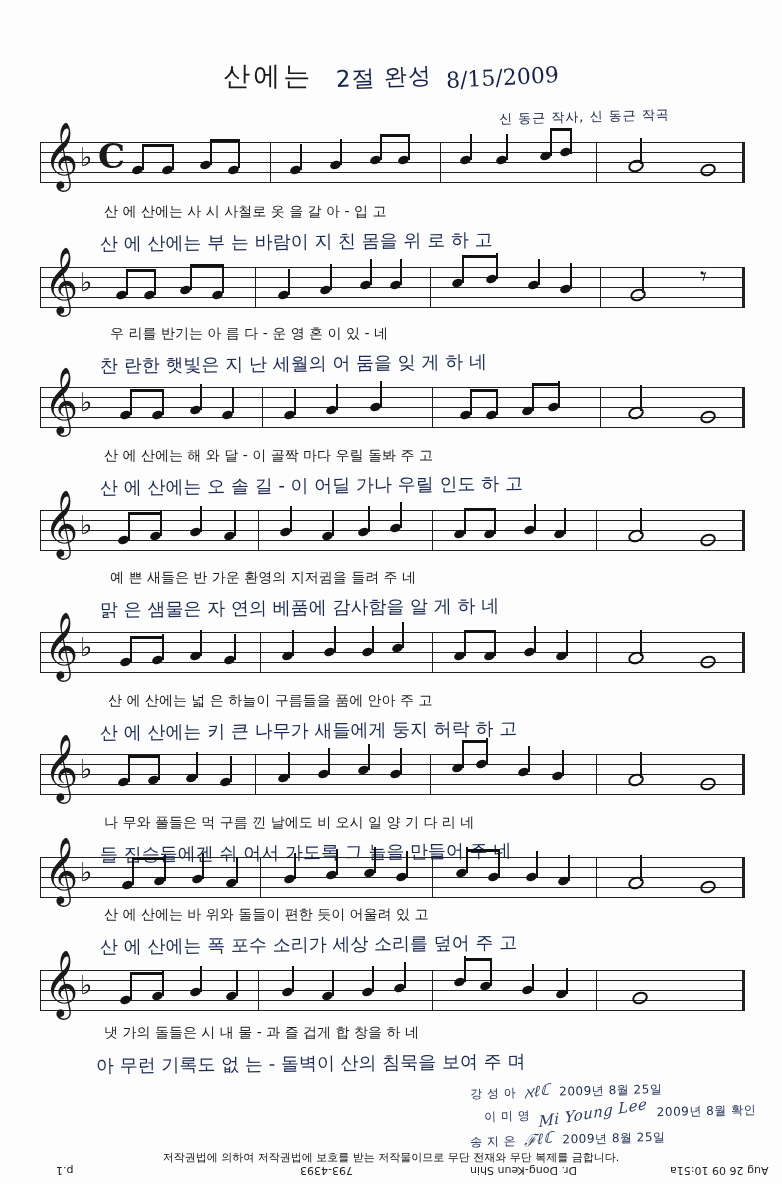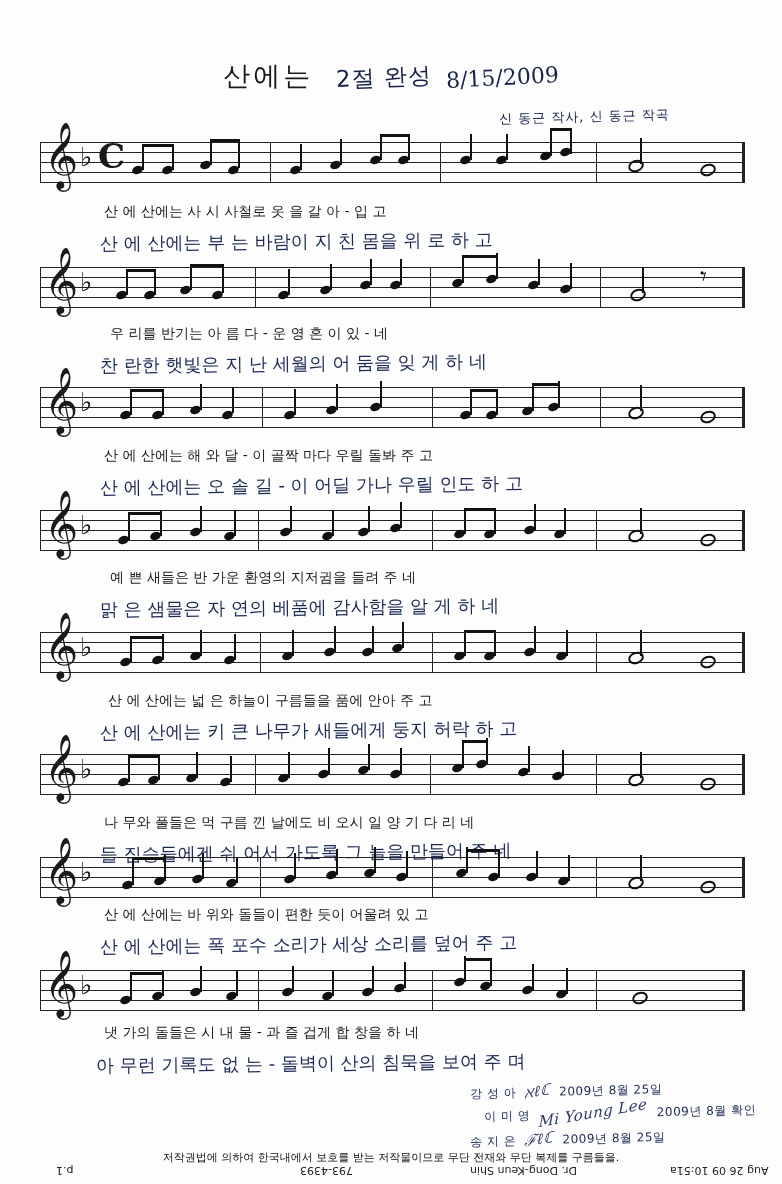--- a/index.html
+++ b/index.html
@@ -700,7 +700,7 @@
     </span>
   </div>
 
-  <div class="copyright-kr">저작권법에 의하여 한국내에서 보호를 받는 저작물이므로 무단 전재와 무단 복제를 구름들을.</div>
+  <div class="copyright-kr">저작권법에 의하여 저작권법에 보호를 받는 저작물이므로 무단 전재와 무단 복제를 금합니다.</div>
 
   <div class="fax-strip">
     <span class="fax-item fax-page">p.1</span>

